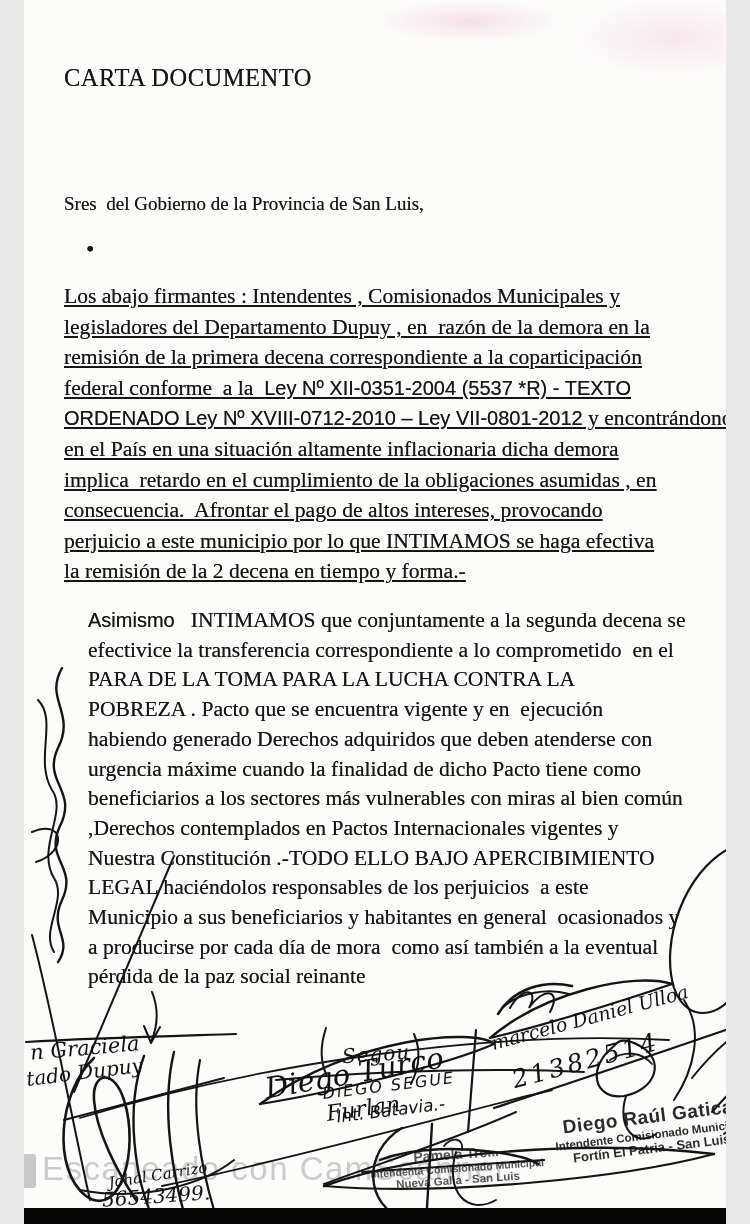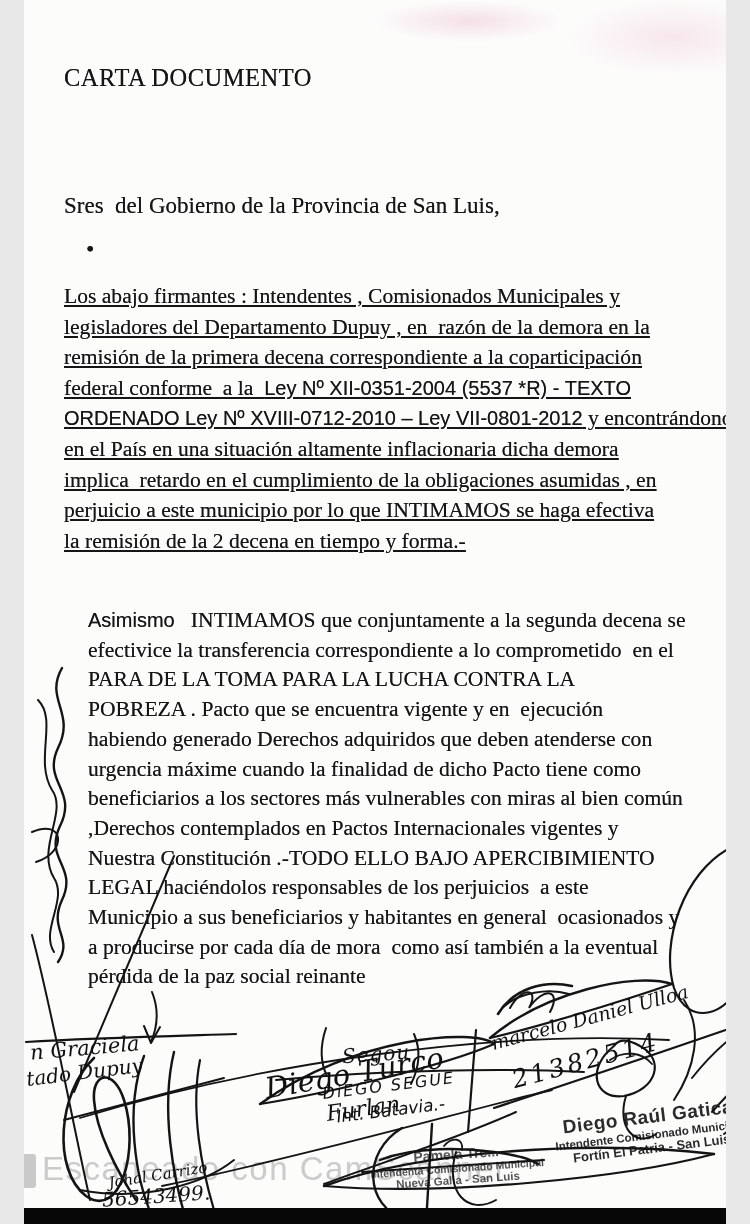--- a/index.html
+++ b/index.html
@@ -16,7 +16,7 @@
 
   .ink{text-shadow:0 0 .6px rgba(0,0,0,.65);}
   .title{position:absolute;left:40px;top:64px;font-size:24.5px;letter-spacing:.5px;}
-  .salutation{position:absolute;left:40px;top:193px;font-size:23px;white-space:pre;}
+  .salutation{position:absolute;left:40px;top:193px;font-size:19px;white-space:pre;}
   .bullet{position:absolute;left:62px;top:236px;font-size:24px;}
 
   .para{position:absolute;left:40px;width:685px;font-size:21.6px;}

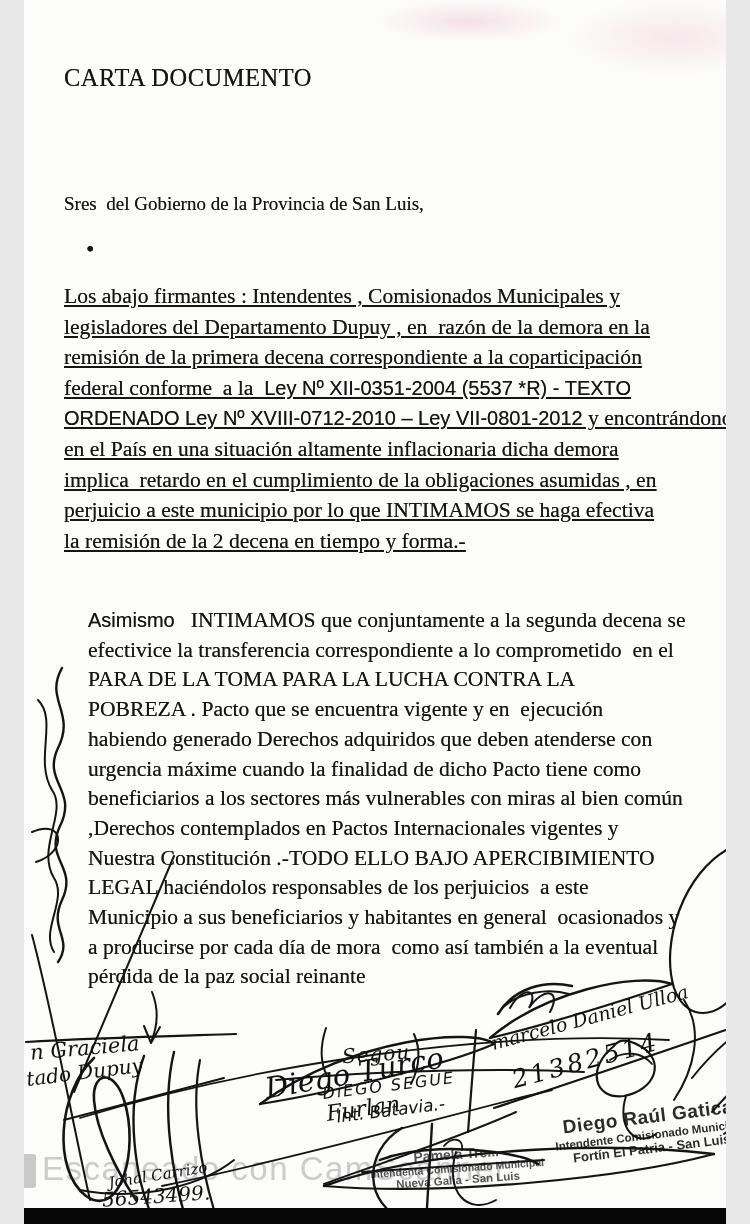--- a/index.html
+++ b/index.html
@@ -82,6 +82,7 @@
     <div class="line"><span class="sans">ORDENADO Ley Nº XVIII-0712-2010 – Ley VII-0801-2012</span><span> y encontrándonos</span></div>
     <div class="line">en el País en una situación altamente inflacionaria dicha demora</div>
     <div class="line">implica  retardo en el cumplimiento de la obligaciones asumidas , en</div>
+    <div class="line">consecuencia.  Afrontar el pago de altos intereses, provocando</div>
     <div class="line">perjuicio a este municipio por lo que INTIMAMOS se haga efectiva</div>
     <div class="line">la remisión de la 2 decena en tiempo y forma.-</div>
   </div>

